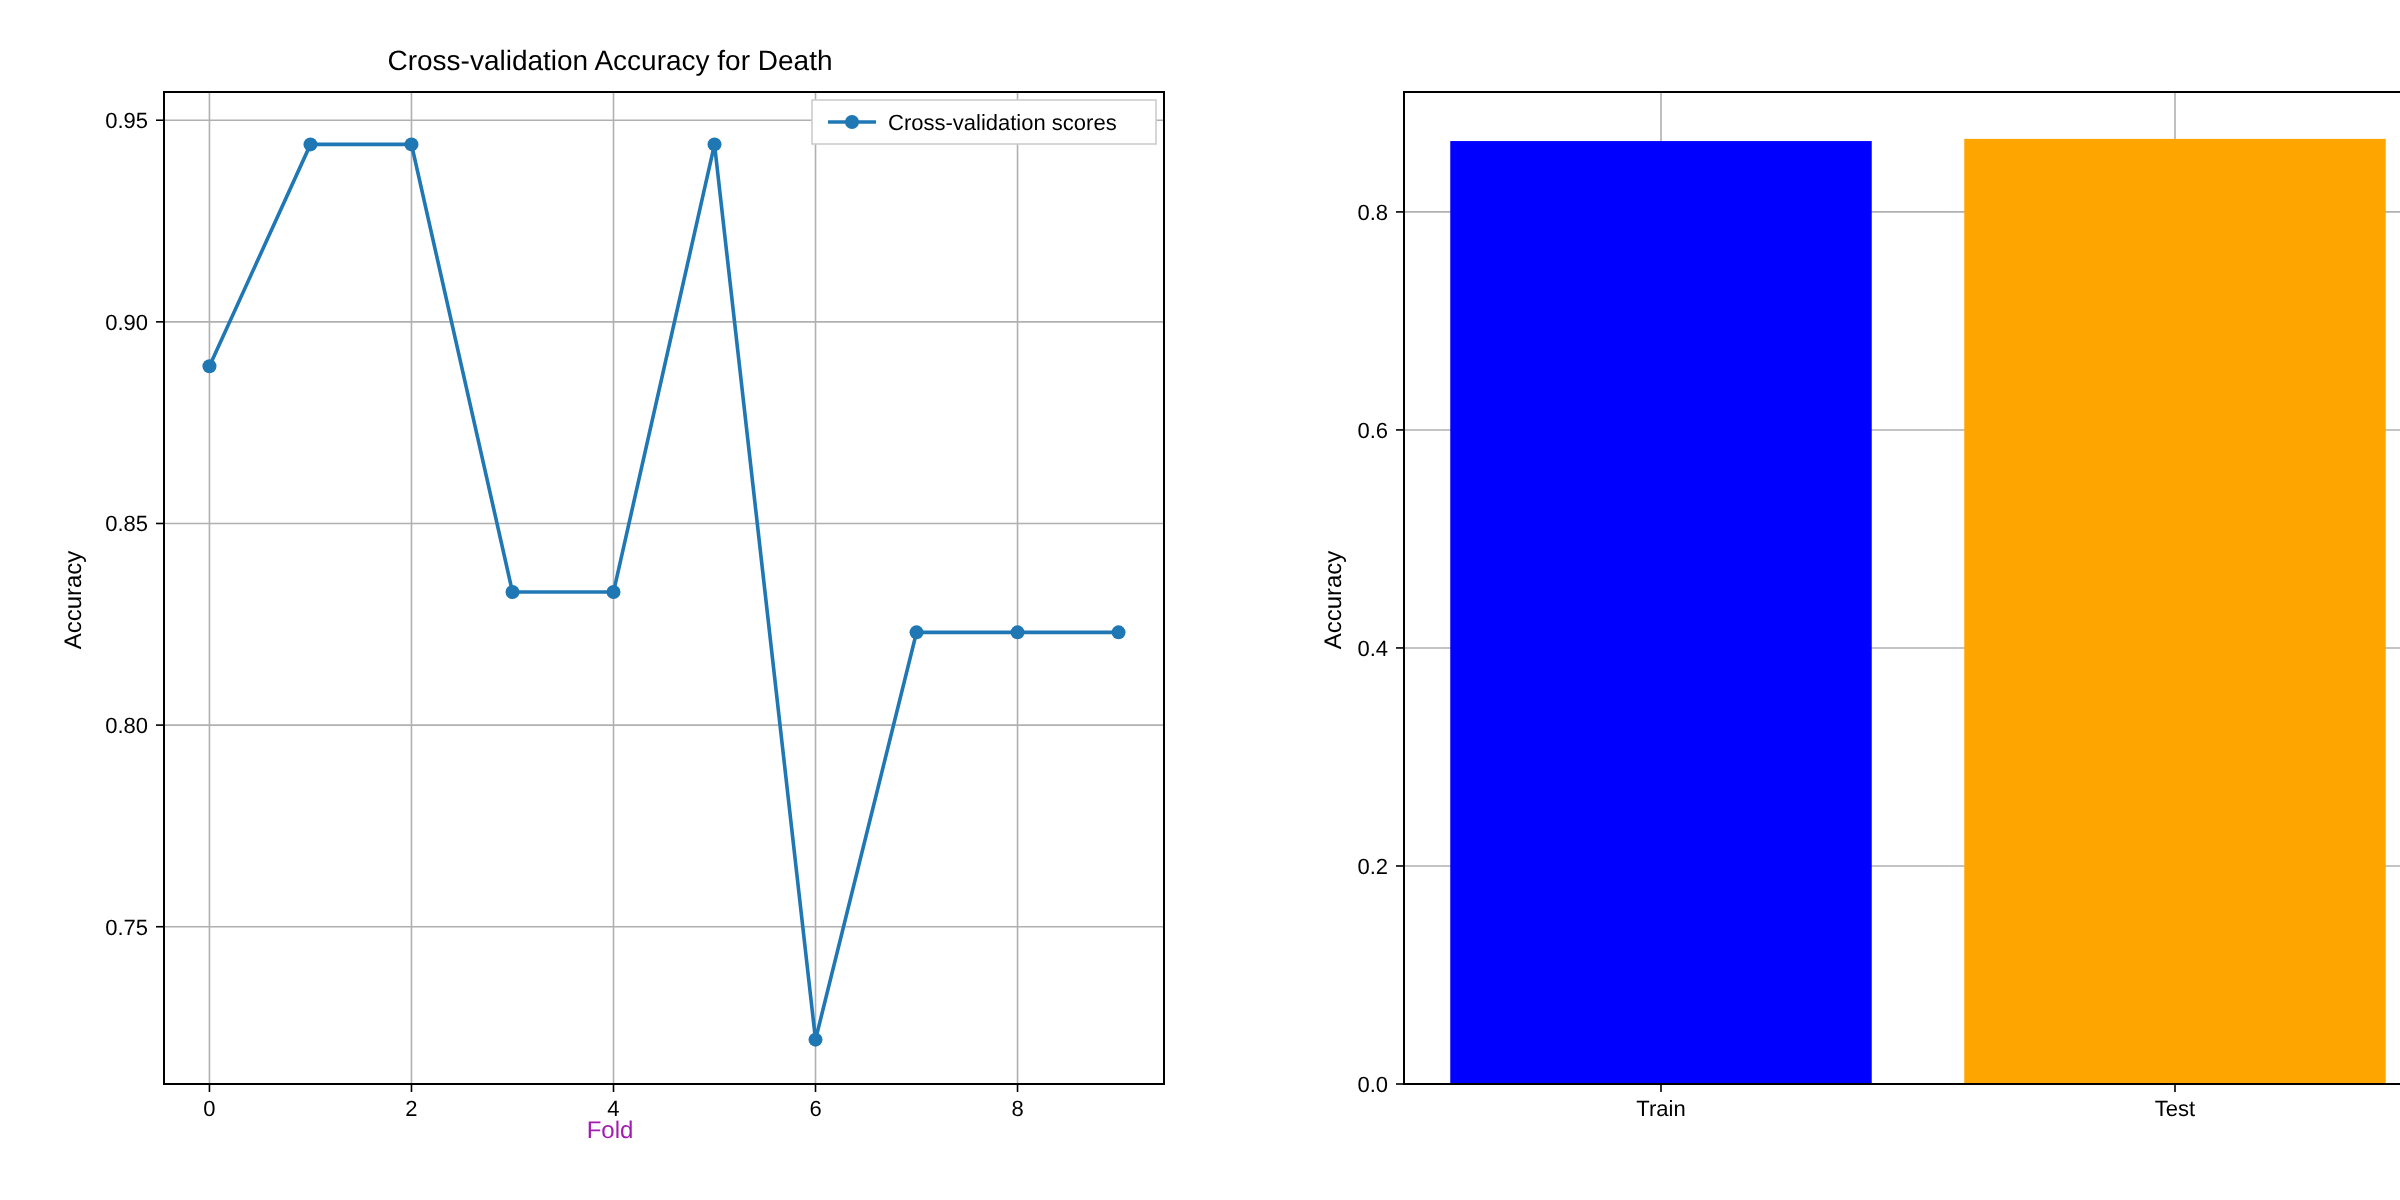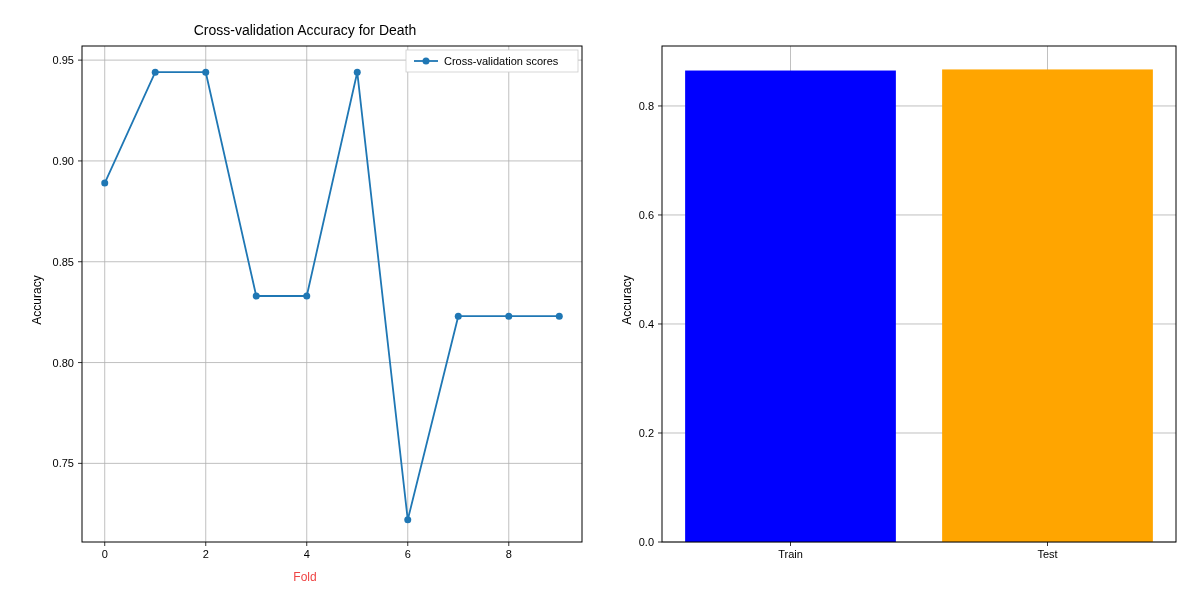--- a/index.html
+++ b/index.html
@@ -17,6 +17,7 @@
     height: 600px;
     box-sizing: border-box;
     padding: 10px 10px 10px 10px;
+    gap: 40px;
   }
   .panel {
     position: relative;

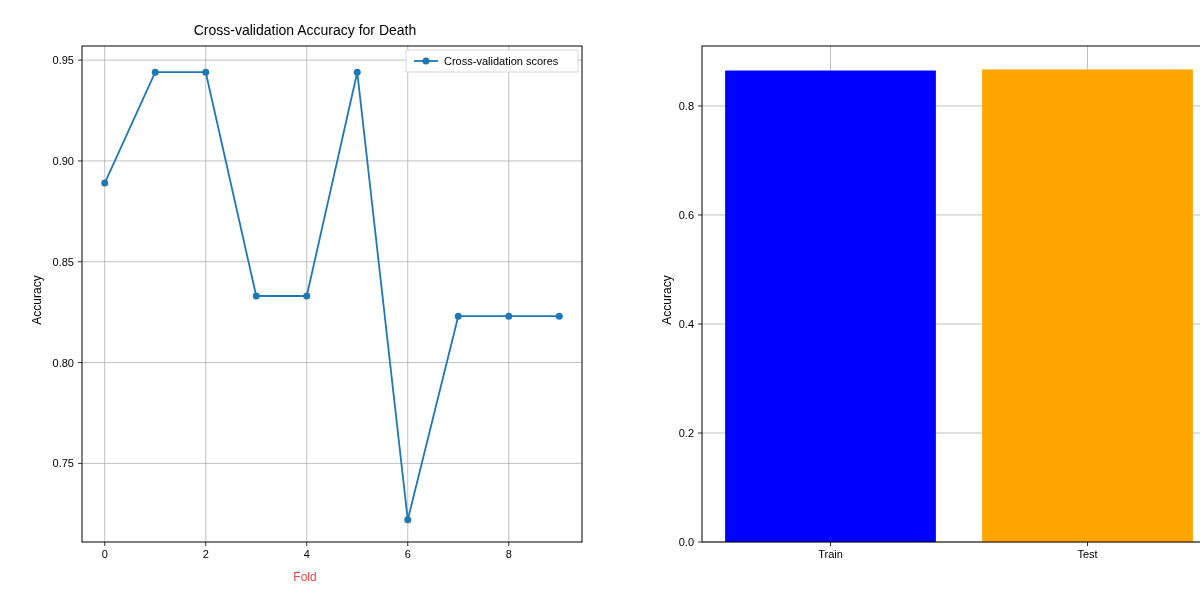--- a/index.html
+++ b/index.html
@@ -42,11 +42,11 @@
   }
   .xlabel {
     position: absolute;
-    bottom: 6px;
+    bottom: 18px;
     width: 100%;
     text-align: center;
     font-size: 12px;
-    color: #ef4444;
+    color: #a21caf;
   }
   svg { display: block; }
   .axis text { font-size: 11px; fill: #000; }

